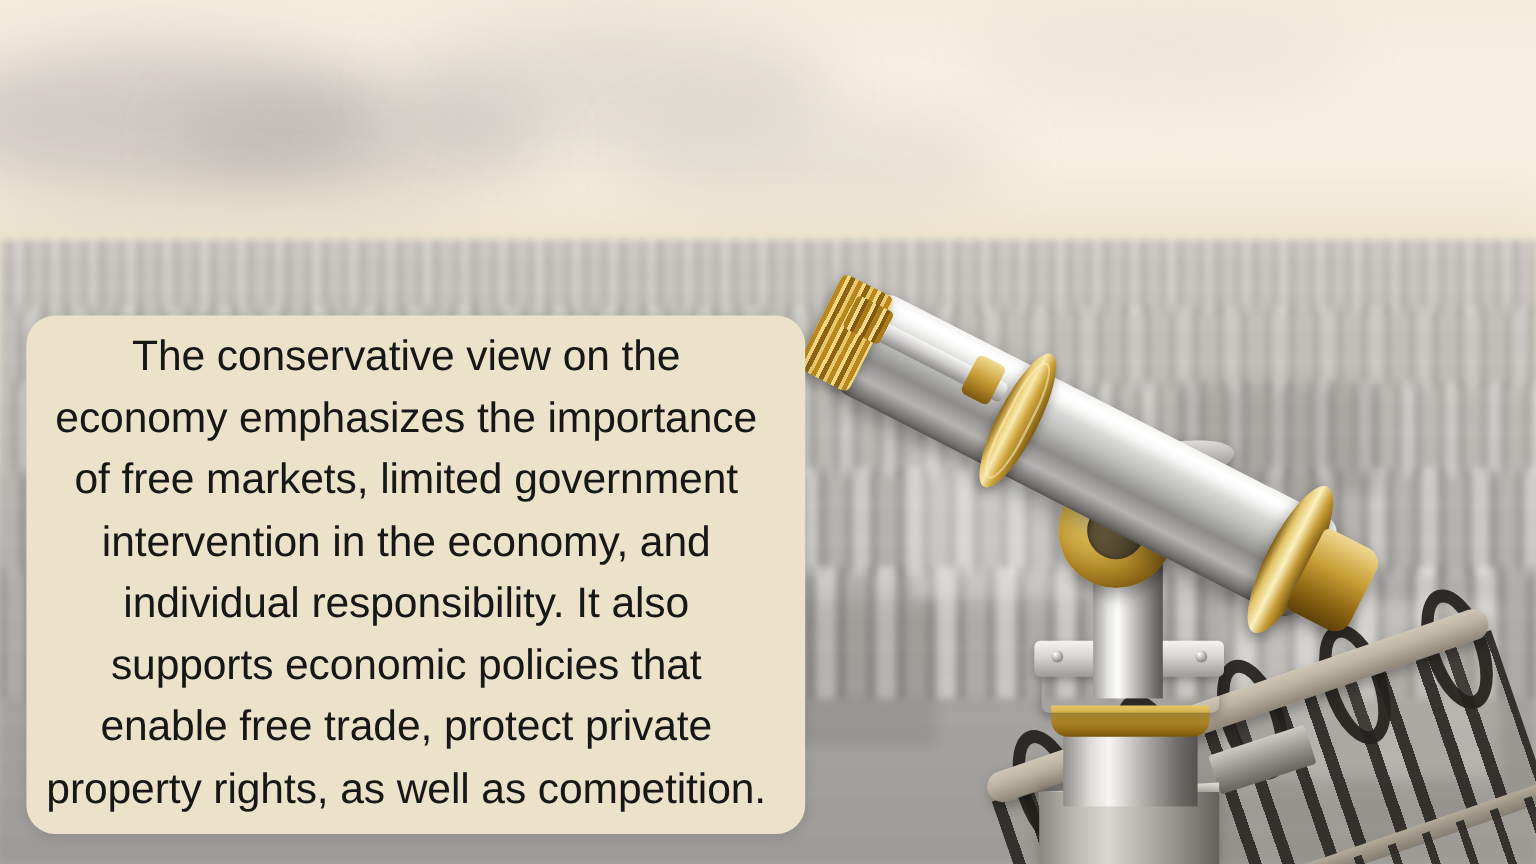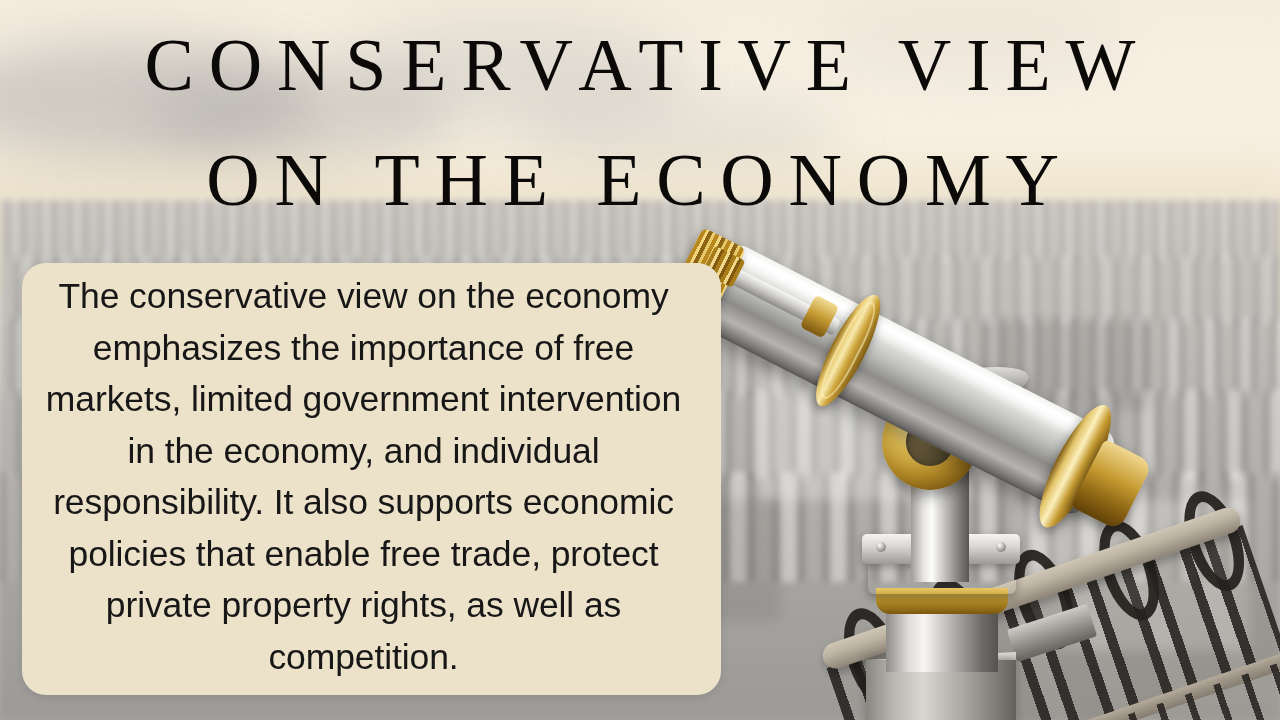--- a/index.html
+++ b/index.html
@@ -458,8 +458,6 @@
     </div>
   </div>
 
-  <h1 class="title">CONSERVATIVE VIEW
-ON THE ECONOMY</h1>
 
   <div class="card">
     <p class="card-text">The conservative view on the economy emphasizes the importance of free markets, limited government intervention in the economy, and individual responsibility. It also supports economic policies that enable free trade, protect private property rights, as well as competition.</p>

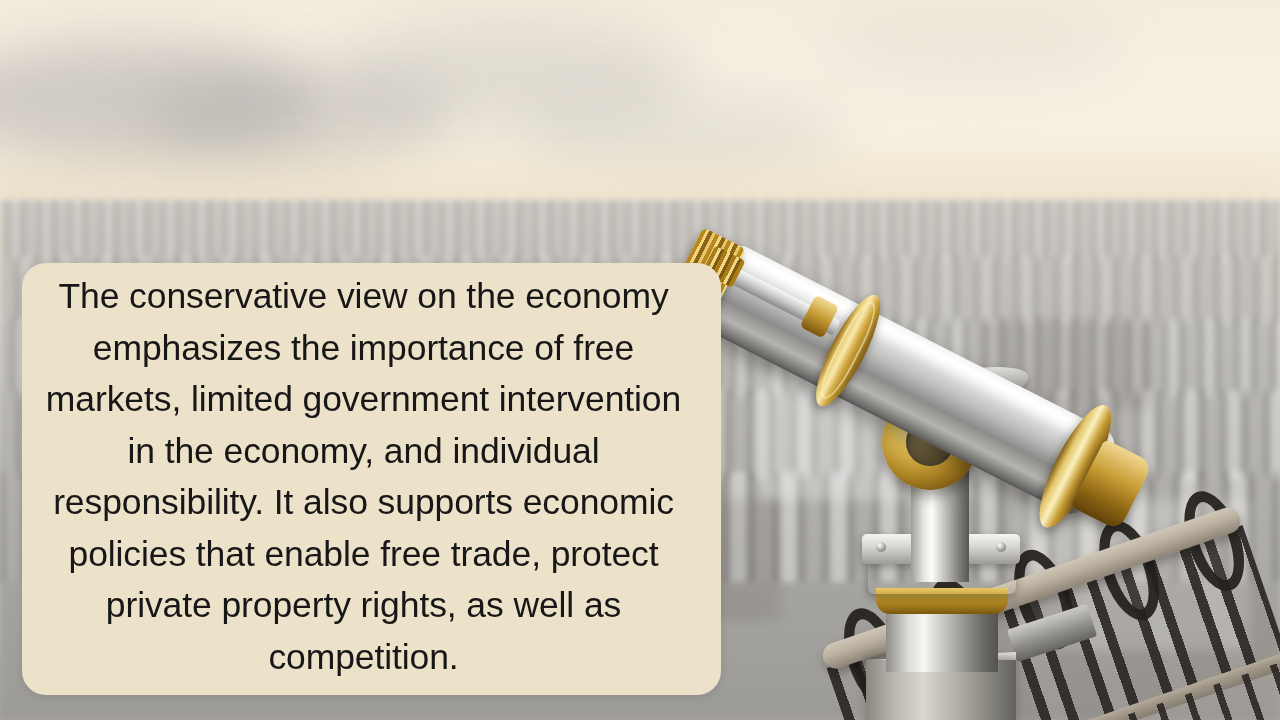--- a/index.html
+++ b/index.html
@@ -359,7 +359,7 @@
   .card {
     position:absolute;
     left:22px; top:263px;
-    width:699px; height:432px;
+    width:649px; height:432px;
     background:#ece1c9;
     border-radius:24px;
     box-shadow:0 2px 10px rgba(0,0,0,.10);

